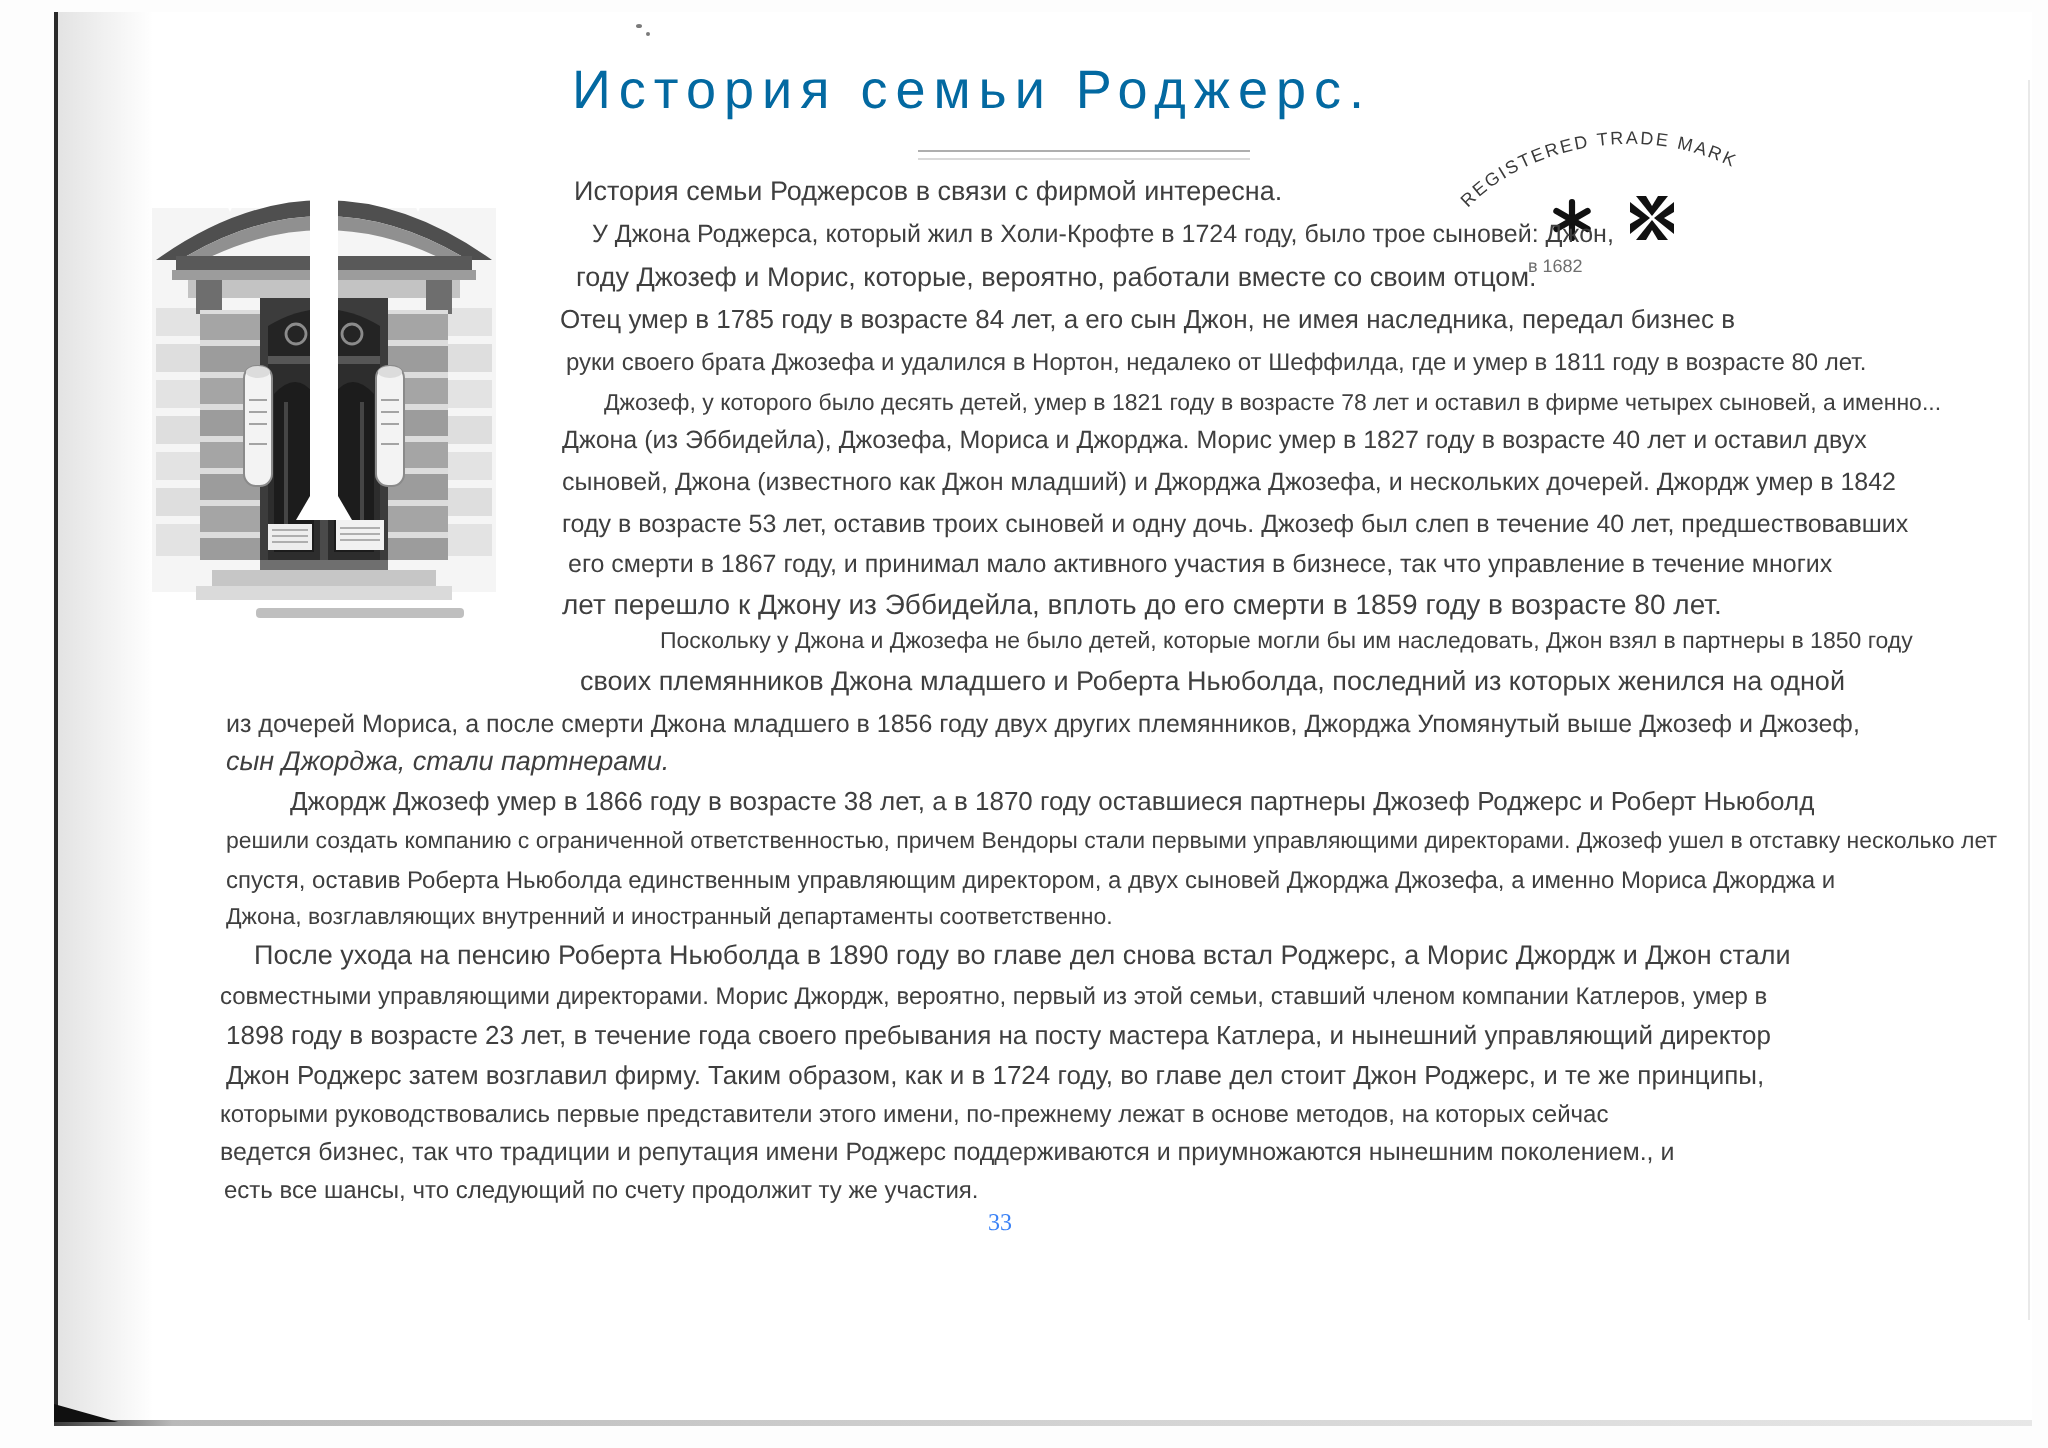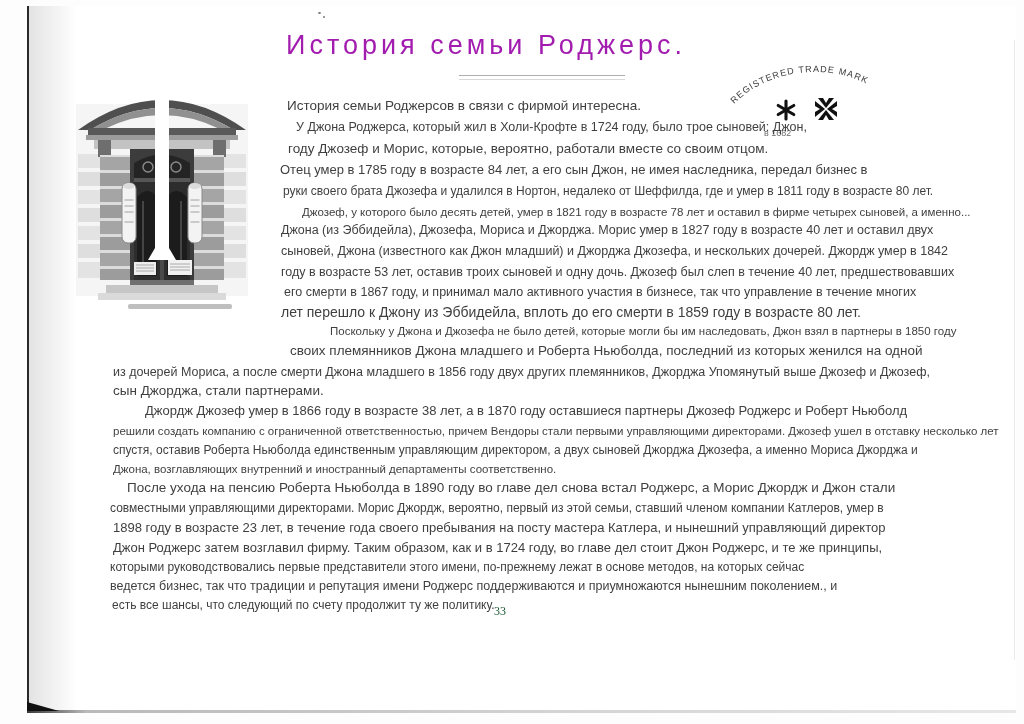--- a/index.html
+++ b/index.html
@@ -17,7 +17,7 @@
        border-bottom:9px solid #101010;border-right:32px solid transparent;}
   .speck{position:absolute;background:#7a7a7a;border-radius:50%;}
   .title{position:absolute;left:286px;top:30px;font-size:27px;letter-spacing:4px;
-       color:#a21caf;white-space:nowrap;}
+       color:#0369a1;white-space:nowrap;}
   .title-rule{position:absolute;left:459px;top:75px;width:166px;height:3px;
        border-top:1px solid #aeaeae;border-bottom:1px solid #d9d9d9;}
   .ln{position:absolute;color:#3f3f3f;white-space:nowrap;line-height:1.1;margin-top:10px;}

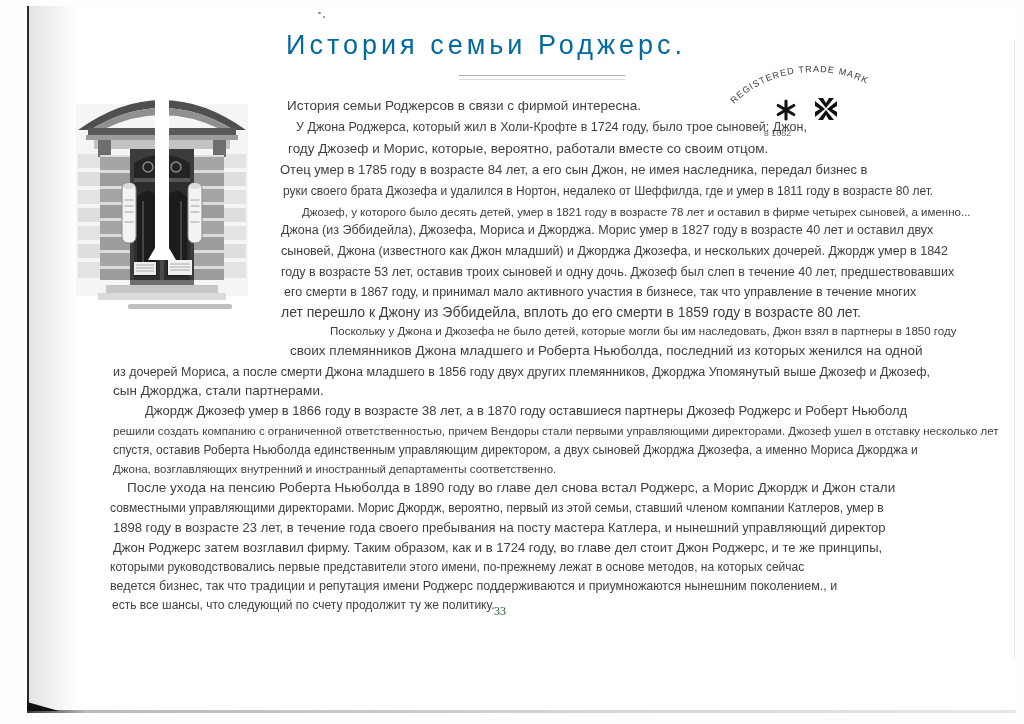--- a/index.html
+++ b/index.html
@@ -20,7 +20,7 @@
        color:#0369a1;white-space:nowrap;}
   .title-rule{position:absolute;left:459px;top:75px;width:166px;height:3px;
        border-top:1px solid #aeaeae;border-bottom:1px solid #d9d9d9;}
-  .ln{position:absolute;color:#3f3f3f;white-space:nowrap;line-height:1.1;margin-top:10px;}
+  .ln{position:absolute;color:#3f3f3f;white-space:nowrap;line-height:1.1;}
   .pagenum{position:absolute;left:494px;top:604px;font-family:"Liberation Serif",serif;
        font-size:12px;color:#14532d;}
   .doorway{position:absolute;left:72px;top:70px;}

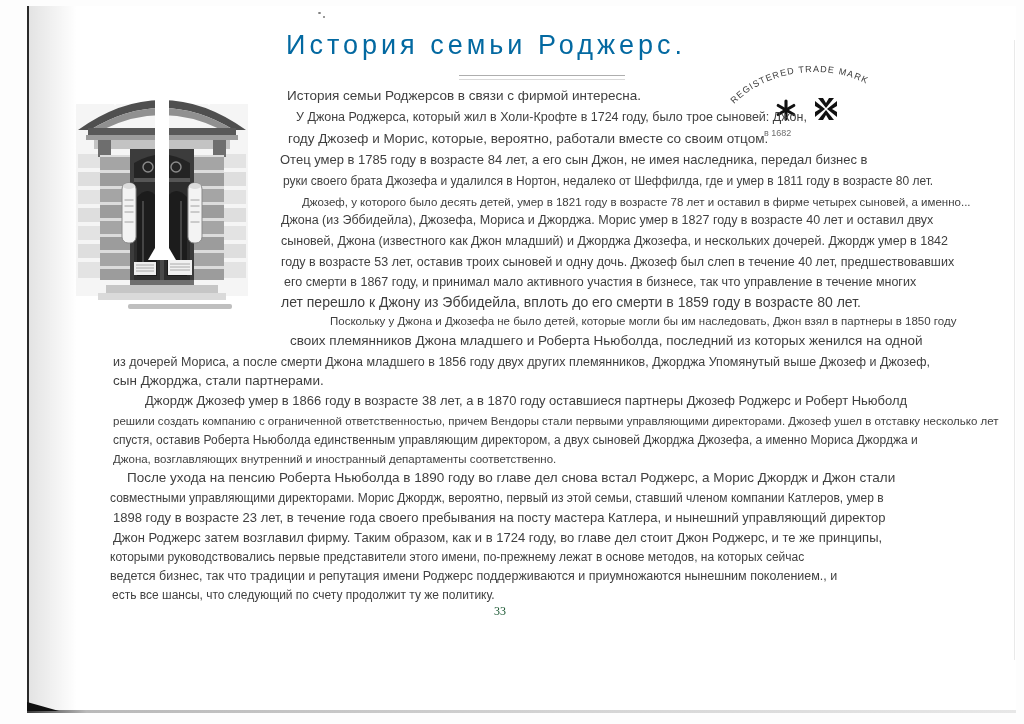--- a/index.html
+++ b/index.html
@@ -203,7 +203,7 @@
   <div class="ln" style="left:330px;top:315px;font-size:11.5px;">Поскольку у Джона и Джозефа не было детей, которые могли бы им наследовать, Джон взял в партнеры в 1850 году</div>
   <div class="ln" style="left:290px;top:334px;font-size:13.5px;">своих племянников Джона младшего и Роберта Ньюболда, последний из которых женился на одной</div>
   <div class="ln" style="left:113px;top:356px;font-size:12.5px;">из дочерей Мориса, а после смерти Джона младшего в 1856 году двух других племянников, Джорджа Упомянутый выше Джозеф и Джозеф,</div>
-  <div class="ln" style="left:113px;top:374px;font-size:13.5px;">сын Джорджа, стали партнерами.</div>
+  <div class="ln" style="left:113px;top:374px;font-size:13.5px;font-style:italic;">сын Джорджа, стали партнерами.</div>
   <div class="ln" style="left:145px;top:394px;font-size:13px;">Джордж Джозеф умер в 1866 году в возрасте 38 лет, а в 1870 году оставшиеся партнеры Джозеф Роджерс и Роберт Ньюболд</div>
   <div class="ln" style="left:113px;top:415px;font-size:11.5px;">решили создать компанию с ограниченной ответственностью, причем Вендоры стали первыми управляющими директорами. Джозеф ушел в отставку несколько лет</div>
   <div class="ln" style="left:113px;top:434px;font-size:12px;">спустя, оставив Роберта Ньюболда единственным управляющим директором, а двух сыновей Джорджа Джозефа, а именно Мориса Джорджа и</div>

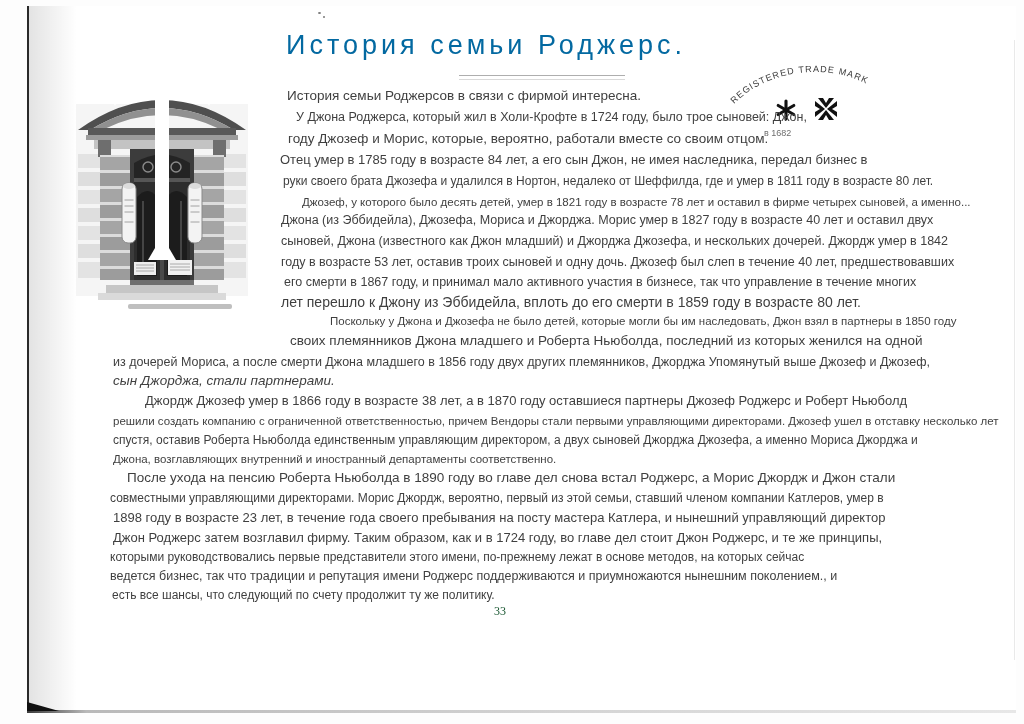--- a/index.html
+++ b/index.html
@@ -214,7 +214,7 @@
   <div class="ln" style="left:113px;top:531px;font-size:13px;">Джон Роджерс затем возглавил фирму. Таким образом, как и в 1724 году, во главе дел стоит Джон Роджерс, и те же принципы,</div>
   <div class="ln" style="left:110px;top:551px;font-size:12px;">которыми руководствовались первые представители этого имени, по-прежнему лежат в основе методов, на которых сейчас</div>
   <div class="ln" style="left:110px;top:570px;font-size:12.5px;">ведется бизнес, так что традиции и репутация имени Роджерс поддерживаются и приумножаются нынешним поколением., и</div>
-  <div class="ln" style="left:112px;top:589px;font-size:12px;">есть все шансы, что следующий по счету продолжит ту же политику.</div>
+  <div class="ln" style="left:112px;top:589px;font-size:12px;">есть все шансы, что следующий по счету продолжит ту же участия.</div>
 
   <div class="pagenum">33</div>
 </div>

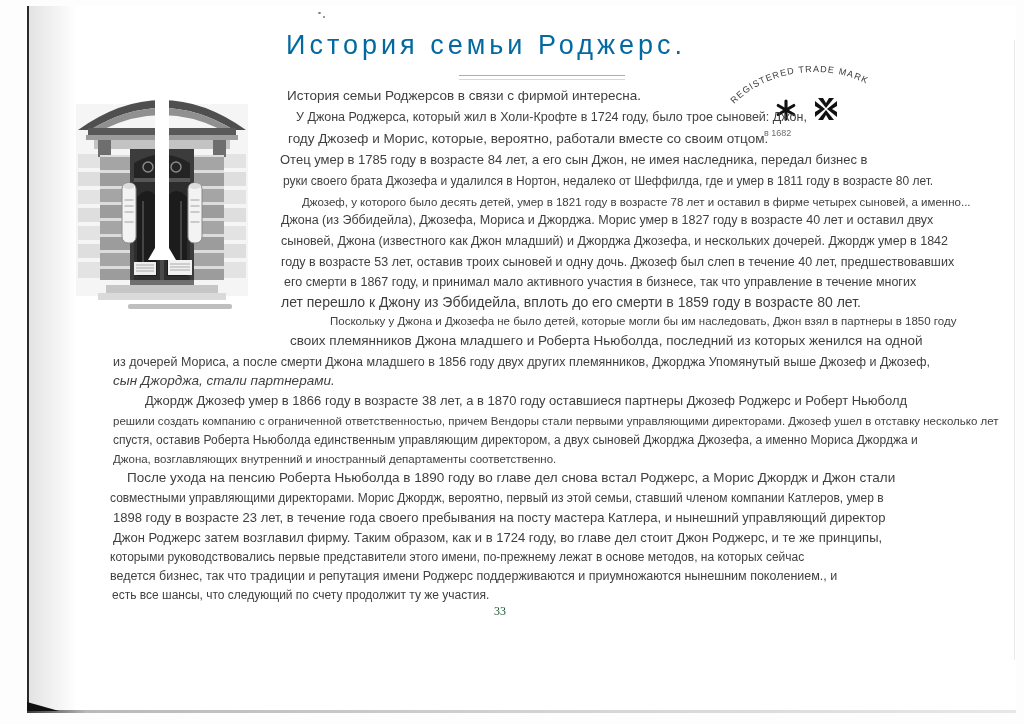--- a/index.html
+++ b/index.html
@@ -22,7 +22,7 @@
        border-top:1px solid #aeaeae;border-bottom:1px solid #d9d9d9;}
   .ln{position:absolute;color:#3f3f3f;white-space:nowrap;line-height:1.1;}
   .pagenum{position:absolute;left:494px;top:604px;font-family:"Liberation Serif",serif;
-       font-size:12px;color:#14532d;}
+       font-size:12px;color:#3b82f6;}
   .doorway{position:absolute;left:72px;top:70px;}
   .tmark{position:absolute;left:720px;top:58px;}
 </style>

